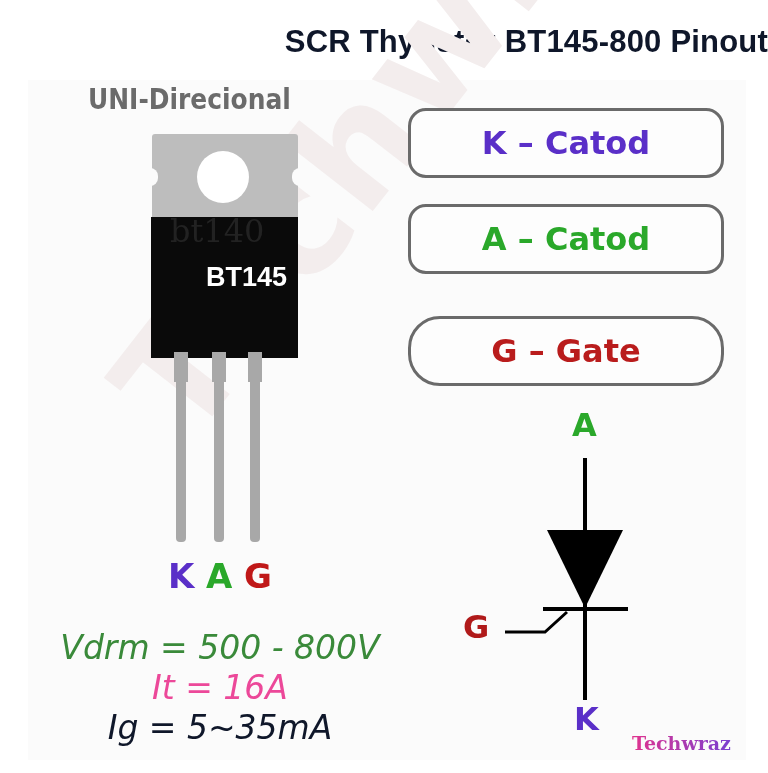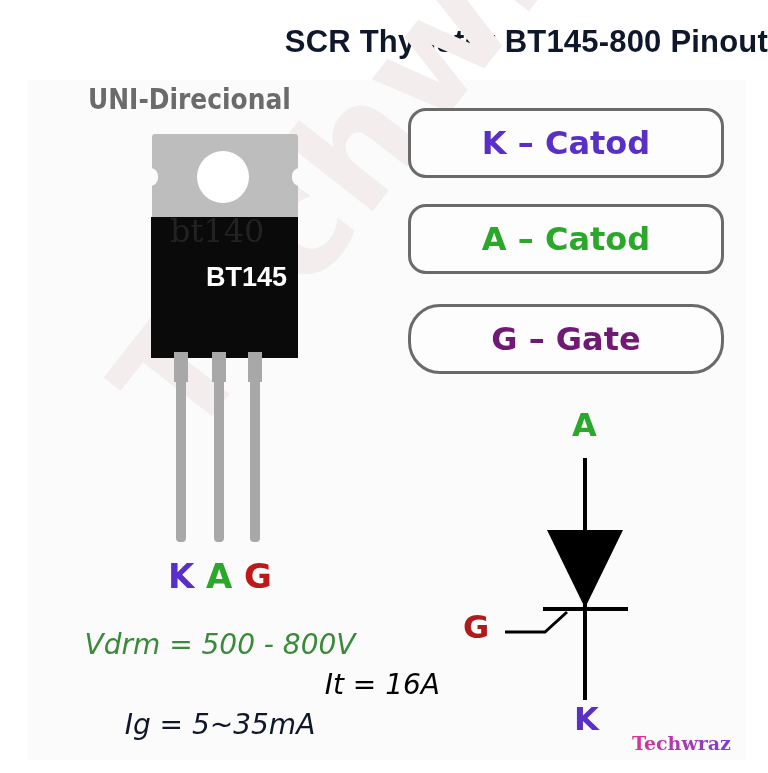--- a/index.html
+++ b/index.html
@@ -59,7 +59,7 @@
 
 <div class="box" style="top:108px;color:#5a2fc8;">K – Catod</div>
 <div class="box" style="top:204px;color:#2aa82a;">A – Catod</div>
-<div class="box" style="top:304px;color:#701a75;border-radius:32px;">G – Gate</div>
+<div class="box" style="top:316px;color:#b91c1c;border-radius:32px;">G – Gate</div>
 
 <div class="sym-label" style="left:572px;top:406px;color:#2aa82a;">A</div>
 <div class="sym-label" style="left:463px;top:608px;color:#b01a1a;">G</div>

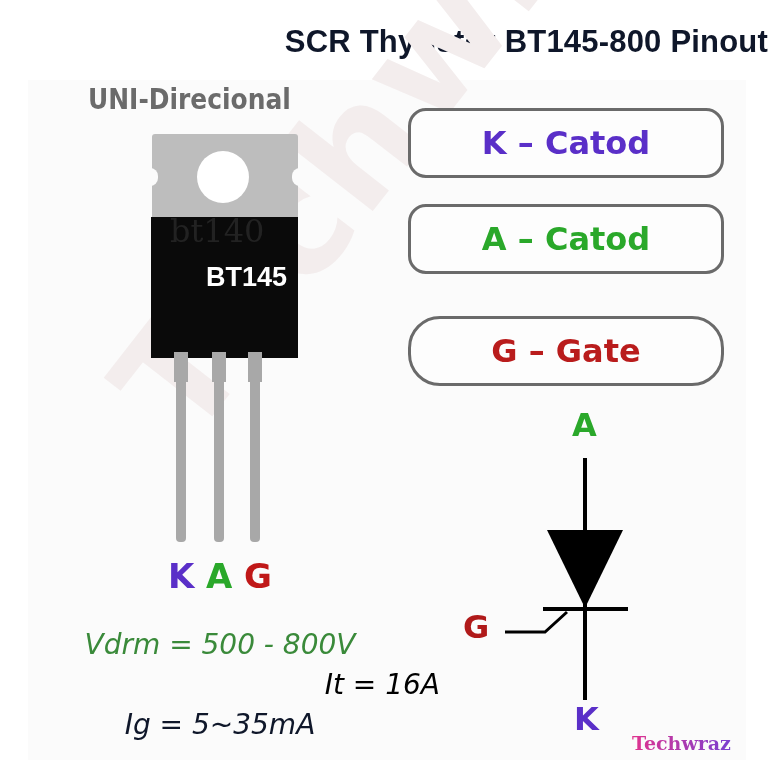--- a/index.html
+++ b/index.html
@@ -17,7 +17,7 @@
   .body-label { position:absolute; left:166px; top:262px; font-family:"Liberation Sans", sans-serif; font-weight:bold; font-size:27px; color:#ffffff;margin-left:40px; }
   .lead { position:absolute; background:#a8a8a8; }
   .pin-label { position:absolute; top:556px; font-family:"DejaVu Sans", sans-serif; font-weight:bold; font-size:34px; }
-  .spec { position:absolute; left:0; width:440px; text-align:center; font-family:"DejaVu Sans", sans-serif; font-style:italic; font-size:28px; }
+  .spec { position:absolute; left:0; width:440px; text-align:center; font-family:"DejaVu Sans", sans-serif; font-style:italic; font-size:33px; }
   .box { position:absolute; left:408px; width:316px; height:70px; border:3px solid #6a6a6a; border-radius:18px; background:#fdfdfd; box-sizing:border-box; display:flex; align-items:center; justify-content:center; font-family:"DejaVu Sans", sans-serif; font-weight:bold; font-size:32px; }
   .sym-label { position:absolute; font-family:"DejaVu Sans", sans-serif; font-weight:bold; font-size:32px; }
   .brand { position:absolute; left:632px; top:732px; font-family:"DejaVu Serif", serif; font-weight:bold; font-size:19px; background:linear-gradient(90deg,#e0338e,#7a3fd0); -webkit-background-clip:text; background-clip:text; color:transparent; }

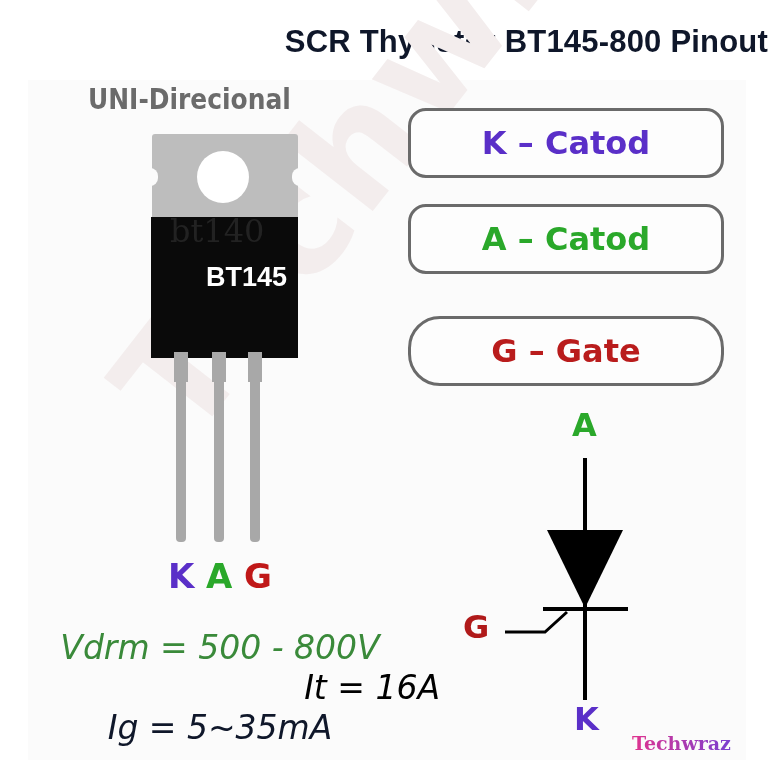--- a/index.html
+++ b/index.html
@@ -54,7 +54,7 @@
 <div class="pin-label" style="left:244px;color:#c01818;">G</div>
 
 <div class="spec" style="top:628px;color:#3a8a3a;">Vdrm = 500 - 800V</div>
-<div class="spec" style="top:668px;color:#000000;text-align:right;">It = 16A</div>
+<div class="spec" style="top:668px;color:#ec4899;">It = 16A</div>
 <div class="spec" style="top:708px;color:#0f172a;">Ig = 5~35mA</div>
 
 <div class="box" style="top:108px;color:#5a2fc8;">K – Catod</div>

